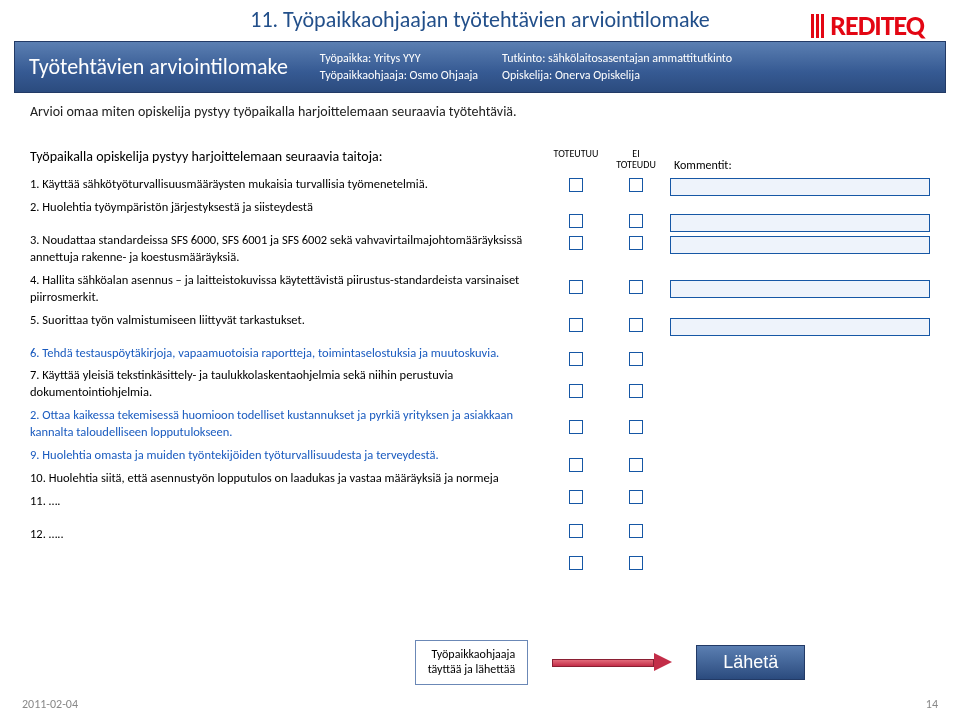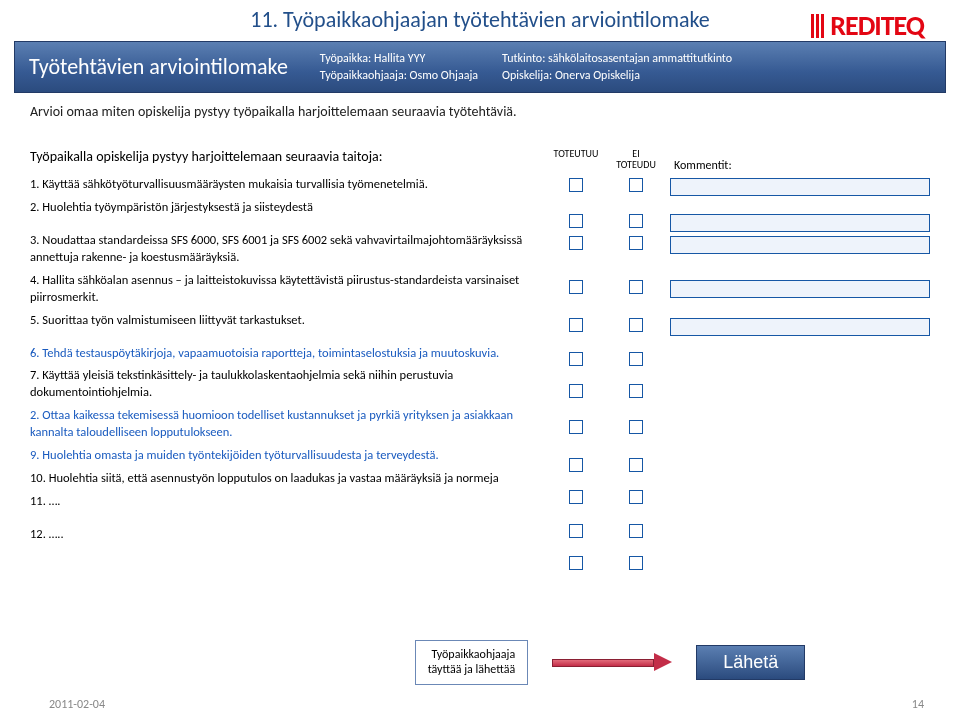--- a/index.html
+++ b/index.html
@@ -229,7 +229,7 @@
   <div class="col mid">
     <div>
       <span>Työpaikka:</span>
-      <span>Hallita YYY</span>
+      <span>Yritys YYY</span>
     </div>
     <div>
       <span>Työpaikkaohjaaja:</span>

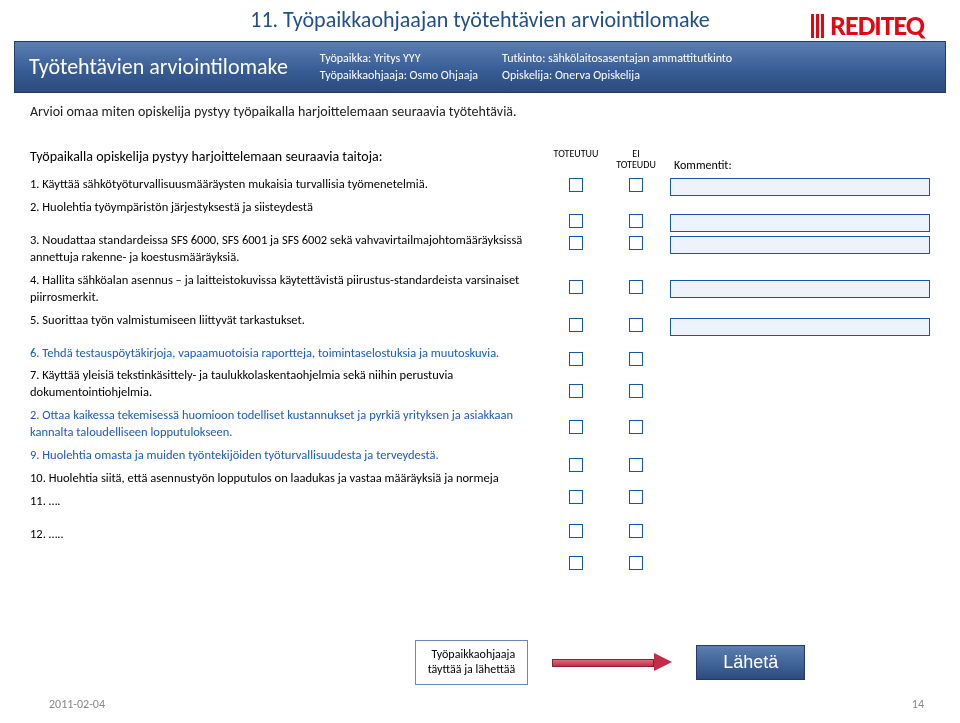--- a/index.html
+++ b/index.html
@@ -150,10 +150,10 @@
   .footer-row {
     position: absolute;
     bottom: 12px;
-    left: 13px; right: 0;
+    left: 0; right: 0;
     display: flex;
     align-items: flex-end;
-    padding: 0 36px;
+    padding: 0 22px;
     font-size: 13px;
   }
   .footer-date { color: #888; font-size: 12px; }

